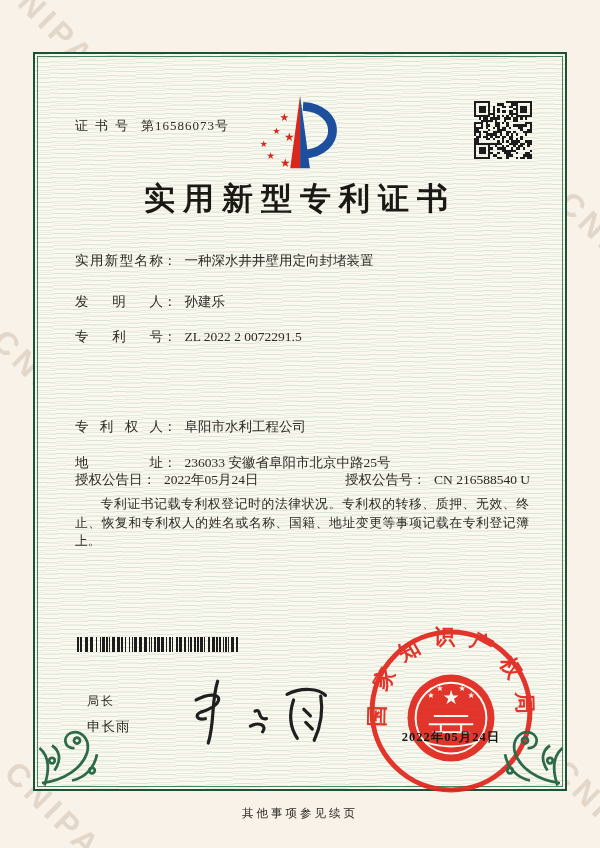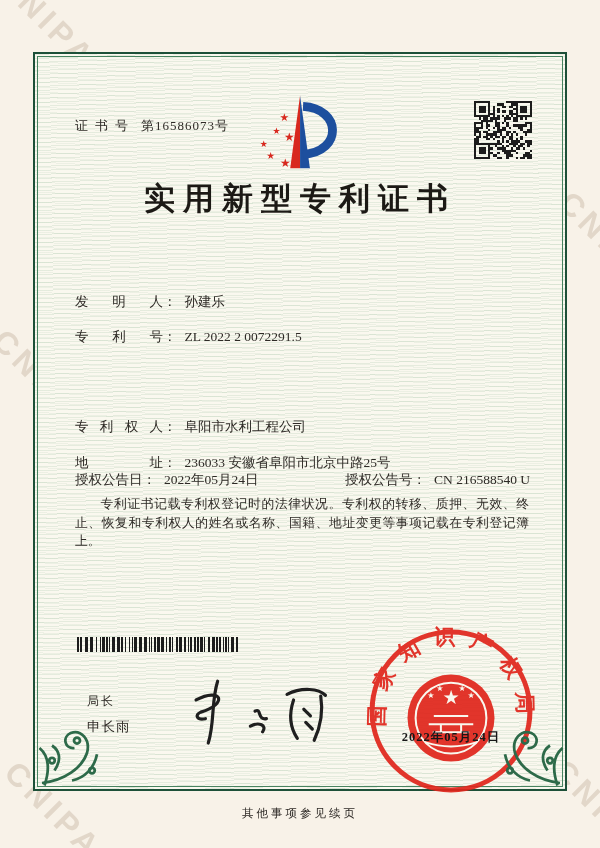--- a/index.html
+++ b/index.html
@@ -419,6 +419,9 @@
 
   <div class="abs title">实用新型专利证书</div>
 
+  <div class="abs field-row" style="top:198px;">
+    <span class="field-label">实用新型名称</span><span class="field-colon">：</span><span>一种深水井井壁用定向封堵装置</span>
+  </div>
   <div class="abs field-row" style="top:239px;">
     <span class="field-label">发明人</span><span class="field-colon">：</span><span>孙建乐</span>
   </div>

